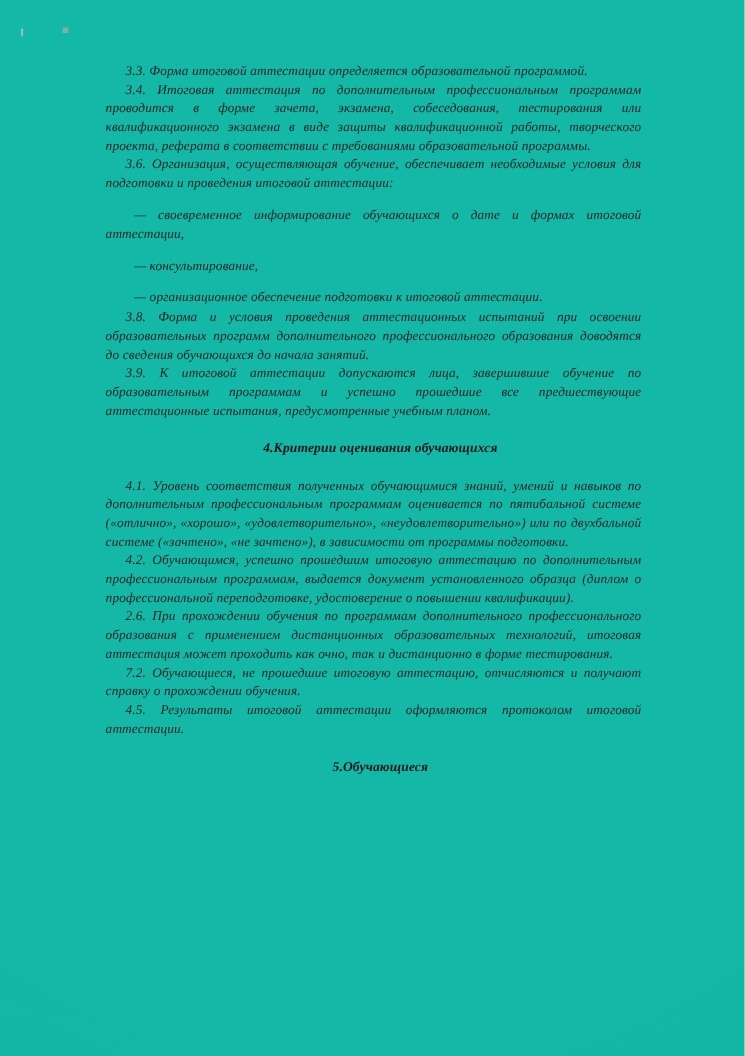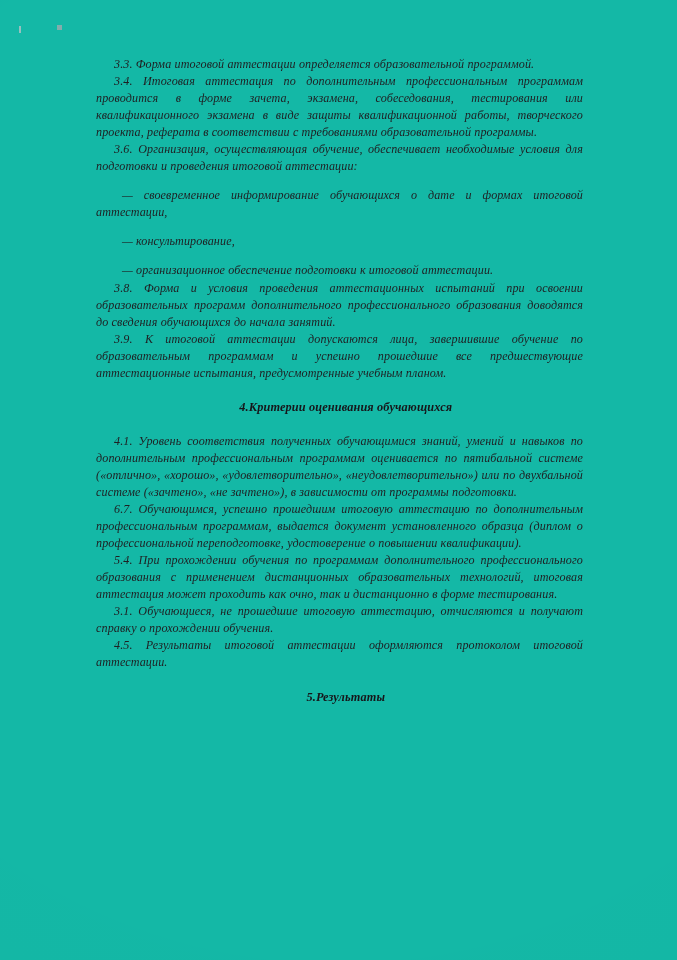--- a/index.html
+++ b/index.html
@@ -140,7 +140,7 @@
     </div>
 
     <p class="para scan-soft">4.1. Уровень соответствия полученных обучающимися знаний, умений и навыков по дополнительным профессиональным программам оценивается по пятибальной системе («отлично», «хорошо», «удовлетворительно», «неудовлетворительно») или по двухбальной системе («зачтено», «не зачтено»), в зависимости от программы подготовки.</p>
-    <p class="para scan-soft">6.7. Обучающимся, успешно прошедшим итоговую аттестацию по дополнительным профессиональным программам, выдается документ установленного образца (диплом о профессиональной переподготовке, удостоверение о повышении квалификации).</p>
+    <p class="para scan-soft">4.2. Обучающимся, успешно прошедшим итоговую аттестацию по дополнительным профессиональным программам, выдается документ установленного образца (диплом о профессиональной переподготовке, удостоверение о повышении квалификации).</p>
     <p class="para scan-soft">5.4. При прохождении обучения по программам дополнительного профессионального образования с применением дистанционных образовательных технологий, итоговая аттестация может проходить как очно, так и дистанционно в форме тестирования.</p>
     <p class="para scan-soft">3.1. Обучающиеся, не прошедшие итоговую аттестацию, отчисляются и получают справку о прохождении обучения.</p>
     <p class="para scan-soft">4.5. Результаты итоговой аттестации оформляются протоколом итоговой аттестации.</p>

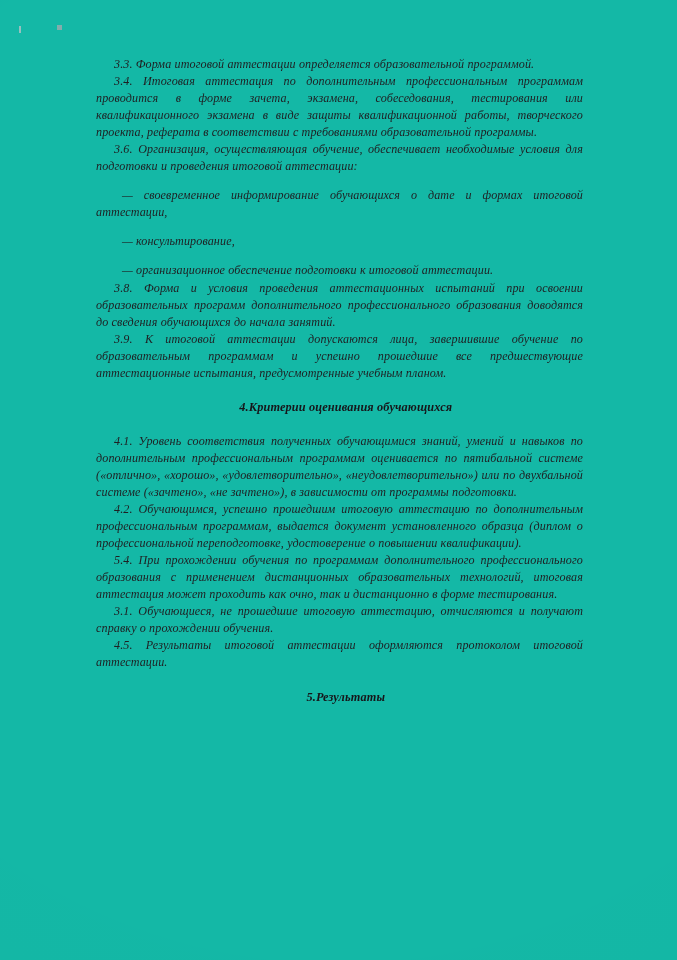--- a/index.html
+++ b/index.html
@@ -141,7 +141,7 @@
 
     <p class="para scan-soft">4.1. Уровень соответствия полученных обучающимися знаний, умений и навыков по дополнительным профессиональным программам оценивается по пятибальной системе («отлично», «хорошо», «удовлетворительно», «неудовлетворительно») или по двухбальной системе («зачтено», «не зачтено»), в зависимости от программы подготовки.</p>
     <p class="para scan-soft">4.2. Обучающимся, успешно прошедшим итоговую аттестацию по дополнительным профессиональным программам, выдается документ установленного образца (диплом о профессиональной переподготовке, удостоверение о повышении квалификации).</p>
-    <p class="para scan-soft">5.4. При прохождении обучения по программам дополнительного профессионального образования с применением дистанционных образовательных технологий, итоговая аттестация может проходить как очно, так и дистанционно в форме тестирования.</p>
+    <p class="para scan-soft">2.6. При прохождении обучения по программам дополнительного профессионального образования с применением дистанционных образовательных технологий, итоговая аттестация может проходить как очно, так и дистанционно в форме тестирования.</p>
     <p class="para scan-soft">3.1. Обучающиеся, не прошедшие итоговую аттестацию, отчисляются и получают справку о прохождении обучения.</p>
     <p class="para scan-soft">4.5. Результаты итоговой аттестации оформляются протоколом итоговой аттестации.</p>
 

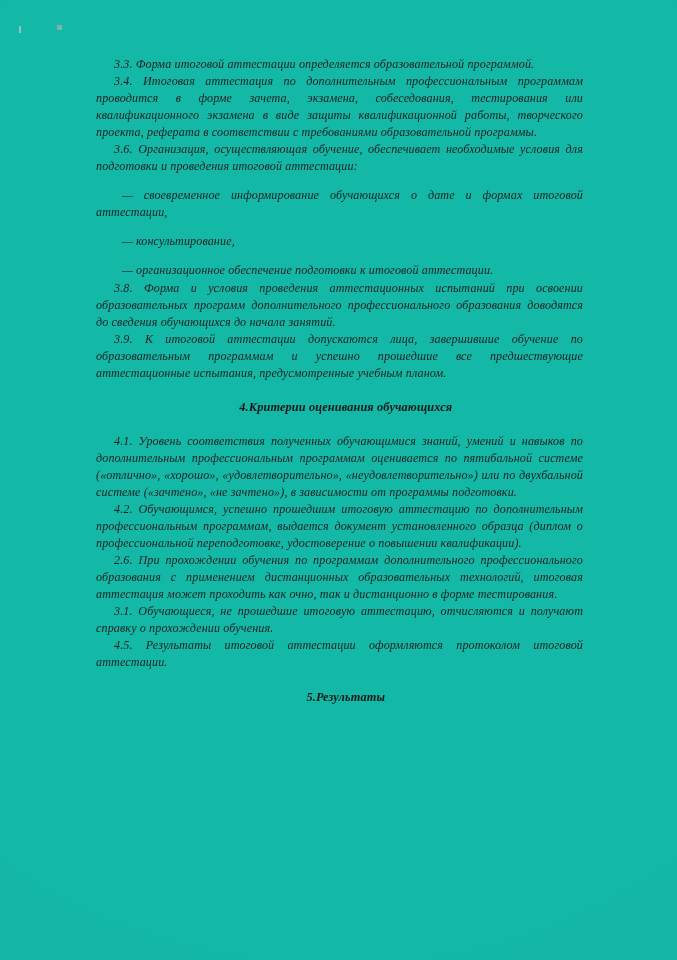--- a/index.html
+++ b/index.html
@@ -142,7 +142,7 @@
     <p class="para scan-soft">4.1. Уровень соответствия полученных обучающимися знаний, умений и навыков по дополнительным профессиональным программам оценивается по пятибальной системе («отлично», «хорошо», «удовлетворительно», «неудовлетворительно») или по двухбальной системе («зачтено», «не зачтено»), в зависимости от программы подготовки.</p>
     <p class="para scan-soft">4.2. Обучающимся, успешно прошедшим итоговую аттестацию по дополнительным профессиональным программам, выдается документ установленного образца (диплом о профессиональной переподготовке, удостоверение о повышении квалификации).</p>
     <p class="para scan-soft">2.6. При прохождении обучения по программам дополнительного профессионального образования с применением дистанционных образовательных технологий, итоговая аттестация может проходить как очно, так и дистанционно в форме тестирования.</p>
-    <p class="para scan-soft">3.1. Обучающиеся, не прошедшие итоговую аттестацию, отчисляются и получают справку о прохождении обучения.</p>
+    <p class="para scan-soft">7.2. Обучающиеся, не прошедшие итоговую аттестацию, отчисляются и получают справку о прохождении обучения.</p>
     <p class="para scan-soft">4.5. Результаты итоговой аттестации оформляются протоколом итоговой аттестации.</p>
 
     <div class="heading-block">

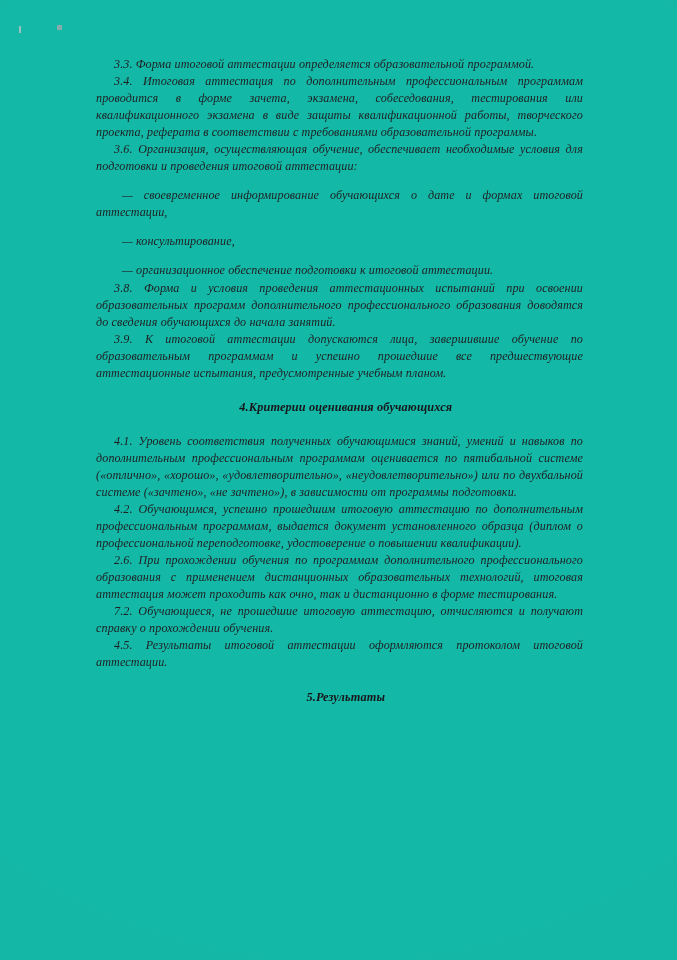--- a/index.html
+++ b/index.html
@@ -148,7 +148,7 @@
     <div class="heading-block">
       <h2 class="section-heading scan-soft">
         <span class="heading-inner">
-          <span class="heading-num">5.</span><span>Результаты</span>
+          <span class="heading-num">5.</span><span>Обучающиеся</span>
         </span>
       </h2>
     </div>

